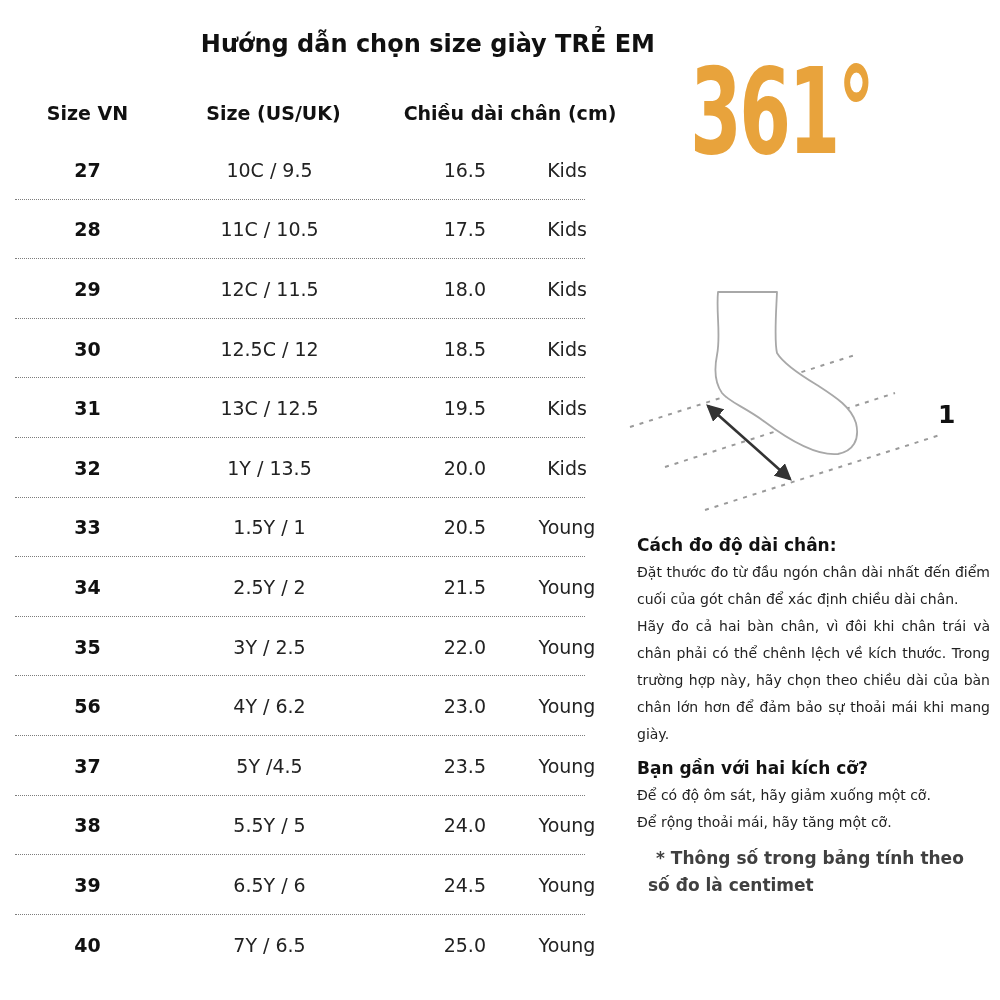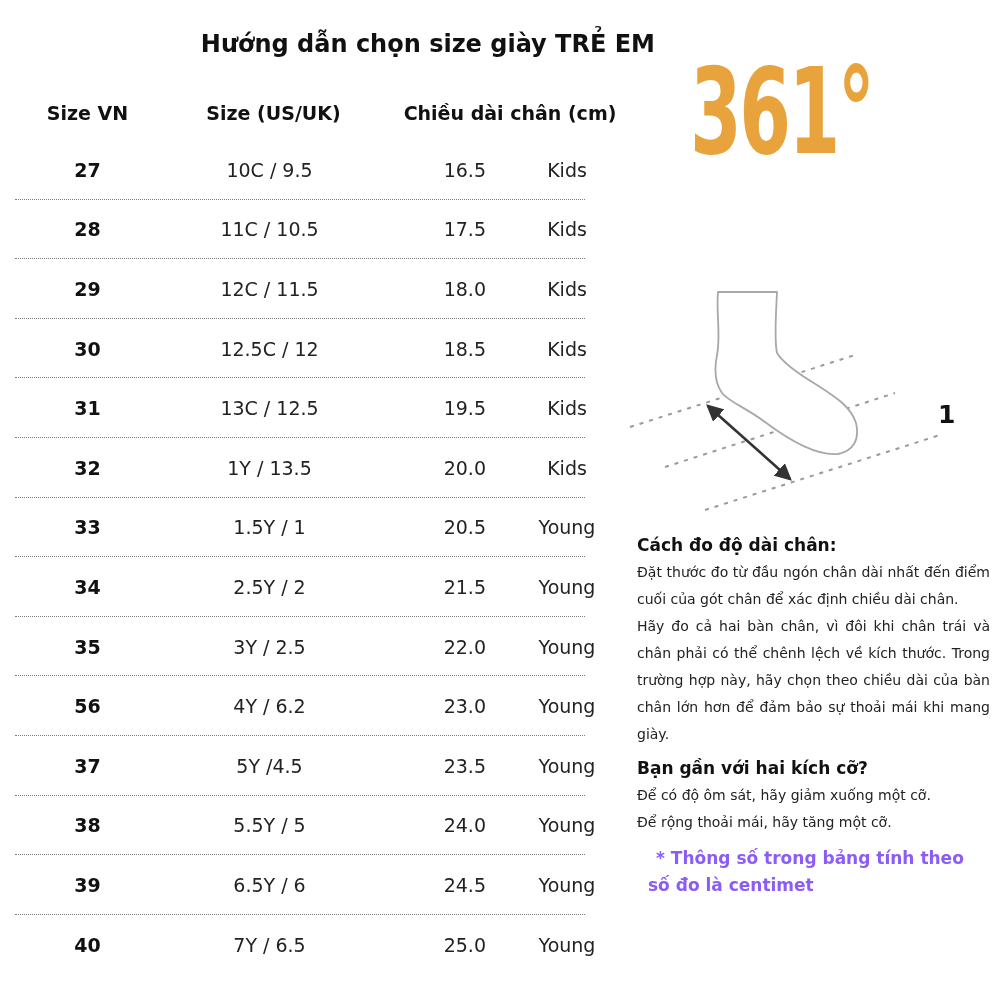--- a/index.html
+++ b/index.html
@@ -62,7 +62,7 @@
   .block-fit { top: 758px; }
   .note {
     position: absolute; left: 648px; top: 845px; width: 335px;
-    font-size: 17px; line-height: 27px; font-weight: bold; color: #8b5cf6;
+    font-size: 17px; line-height: 27px; font-weight: bold; color: #404040;
     text-indent: 8px;
   }
 </style>

